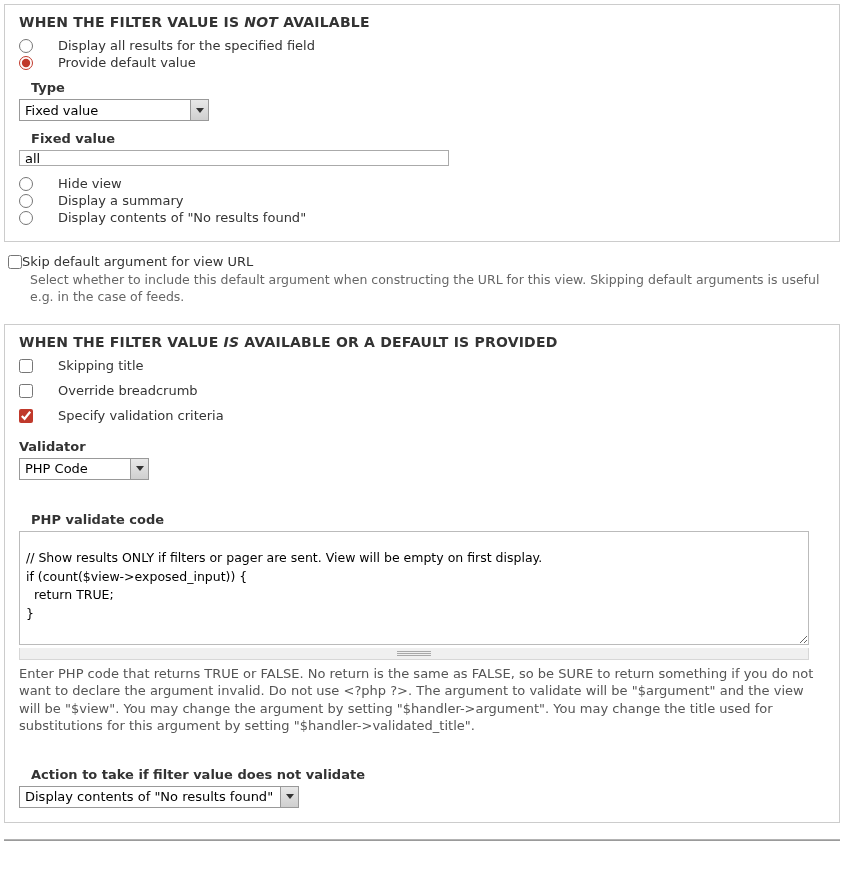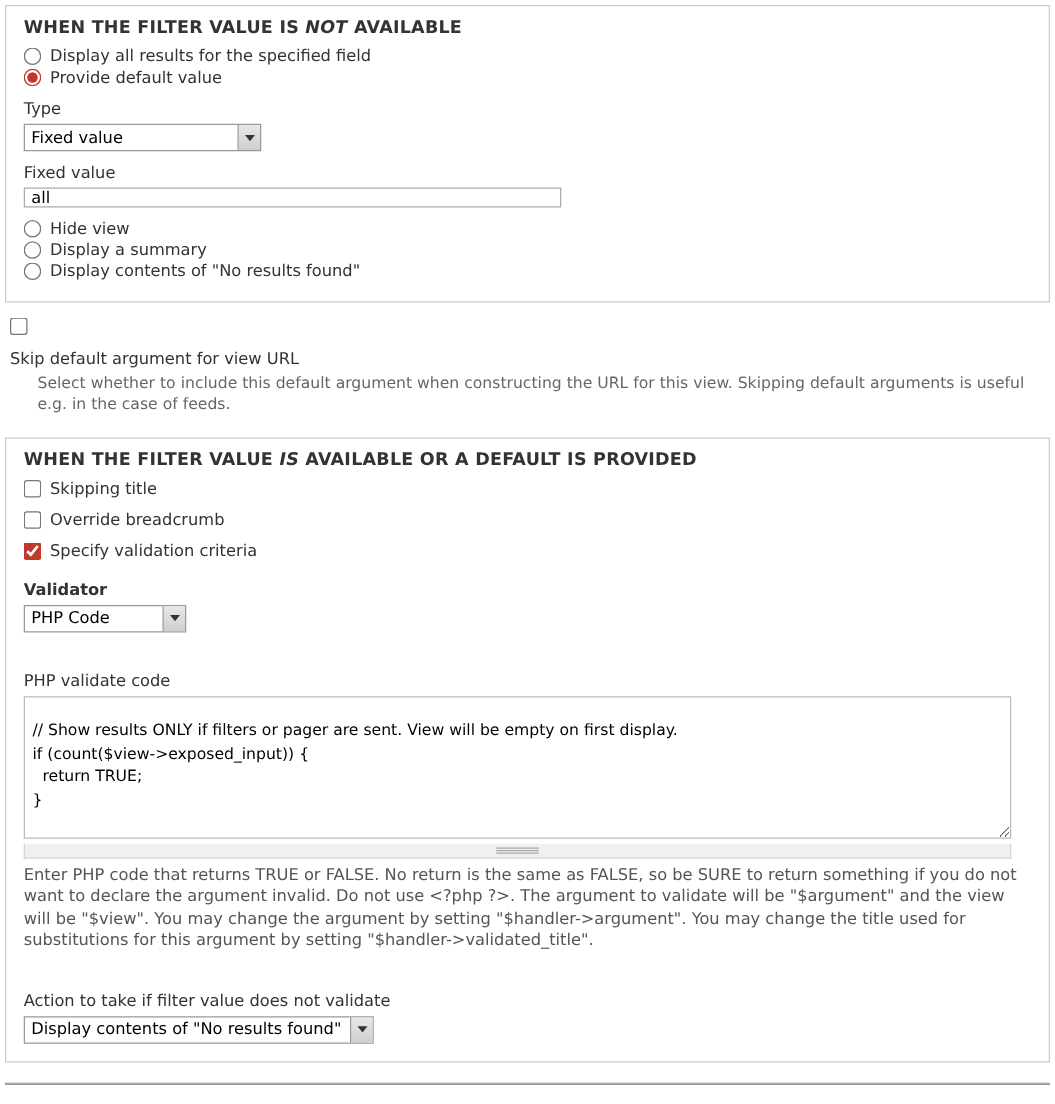--- a/index.html
+++ b/index.html
@@ -27,8 +27,8 @@
   .fieldset-title .em { font-style: italic; }
   .radio-row, .check-row {
     display: flex;
-    align-items: flex-start;
-    gap: 7px;
+    align-items: flex-end;
+    gap: 25px;
     margin: 2px 0;
     color: #333;
   }

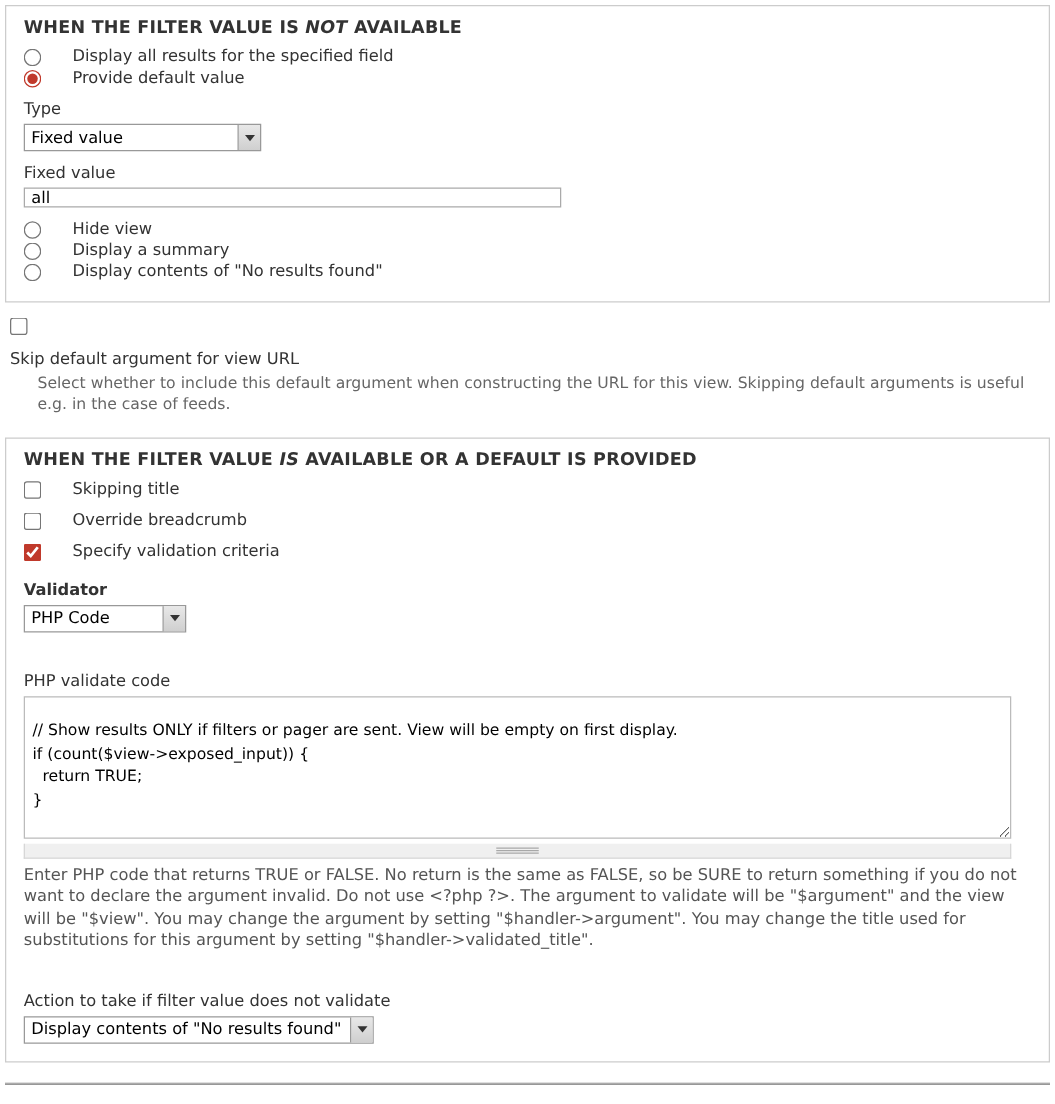--- a/index.html
+++ b/index.html
@@ -39,9 +39,9 @@
     accent-color: #c0392b;
   }
   .bold-label {
-    font-weight: normal;
-    color: #333;
-    margin: 10px 0 4px 0;
+    font-weight: bold;
+    color: #333;
+    margin: 10px 0 4px 12px;
   }
   .label-sub {
     font-weight: bold;

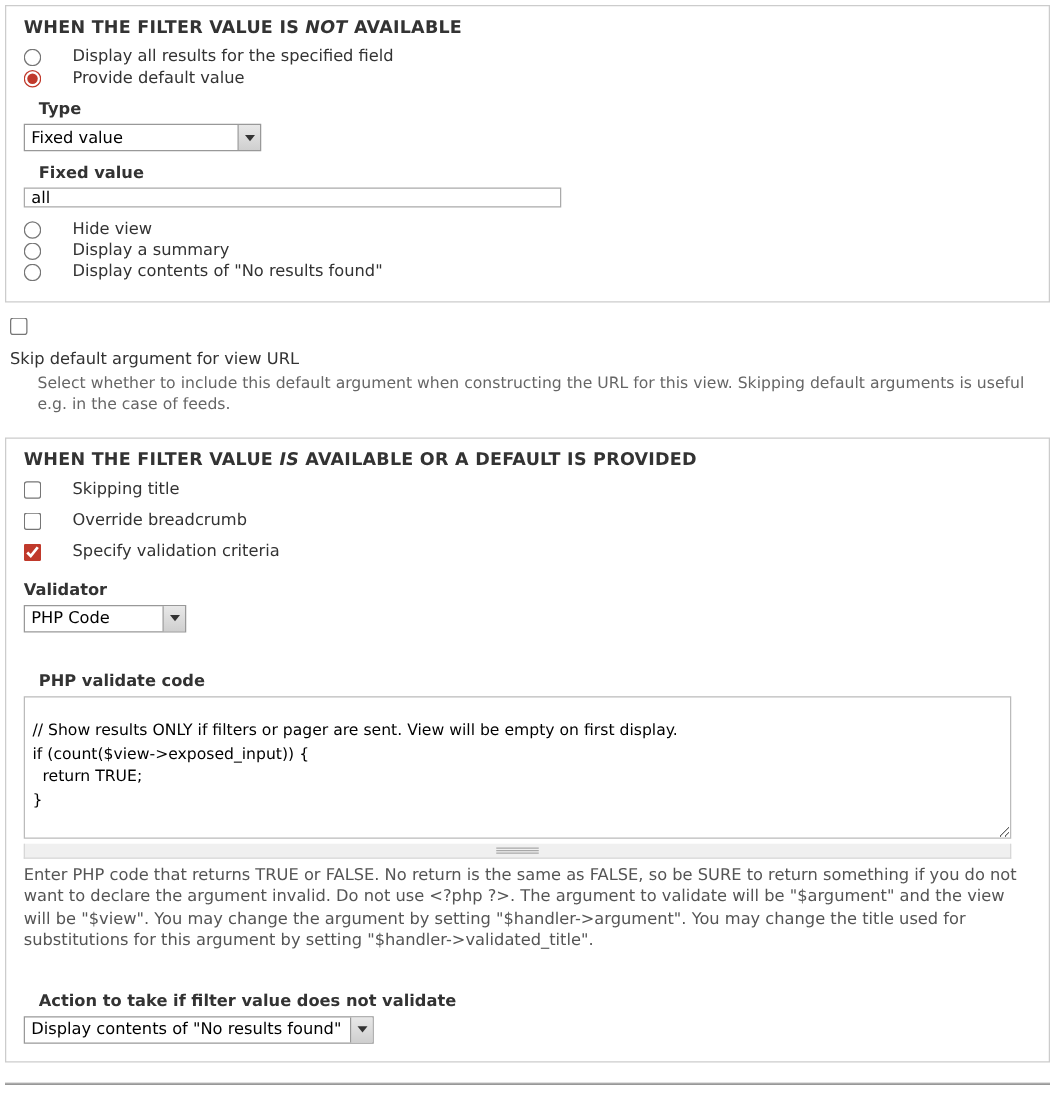--- a/index.html
+++ b/index.html
@@ -95,10 +95,9 @@
   }
   .between-check {
     display: flex;
-    align-items: flex-start;
-    gap: 12px;
+    align-items: center;
+    gap: 0;
     margin-bottom: 3px;
-    flex-direction: column;
   }
   .desc {
     color: #666;

